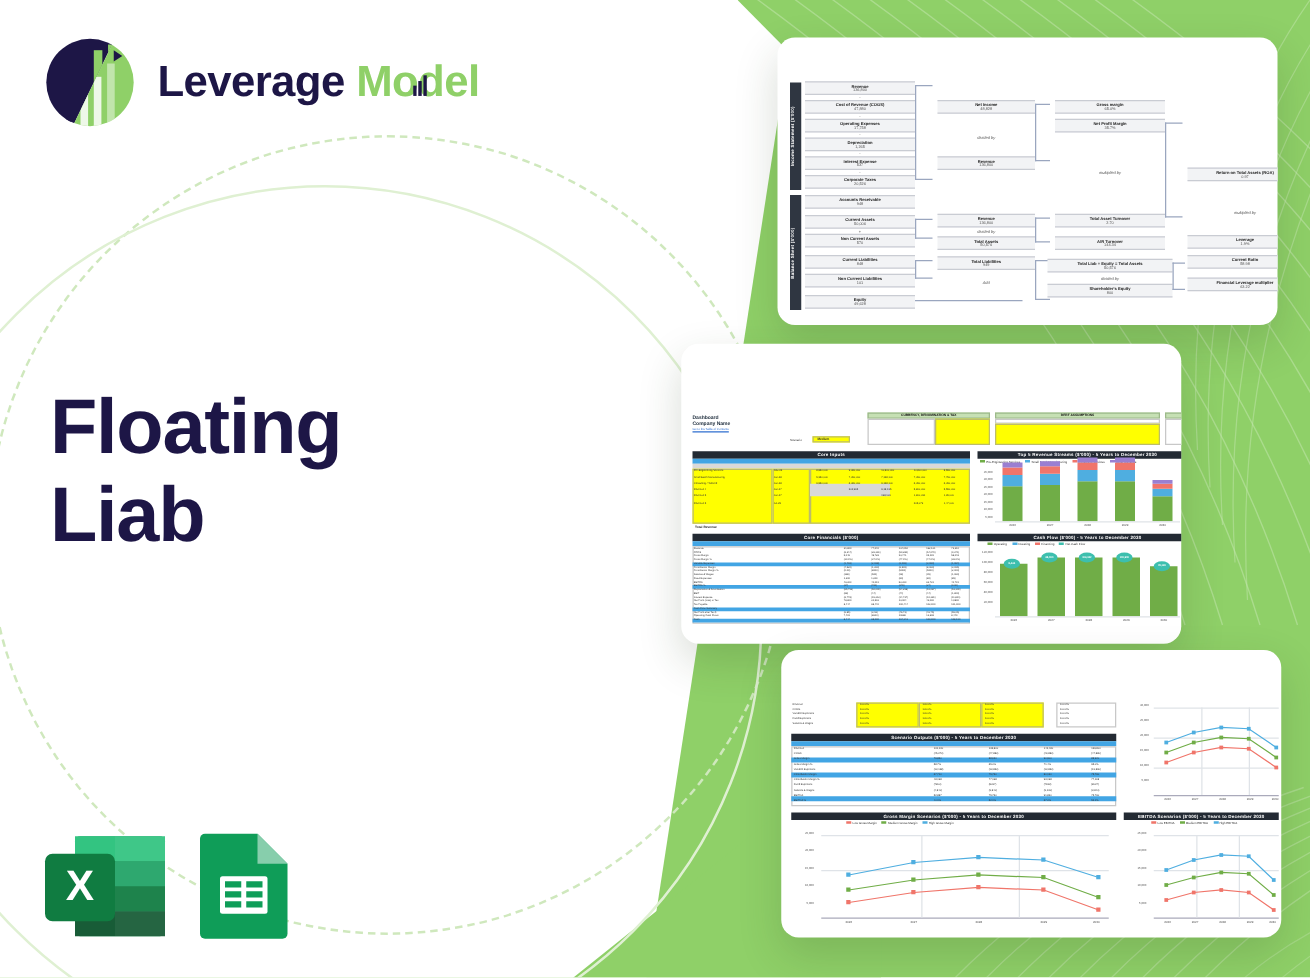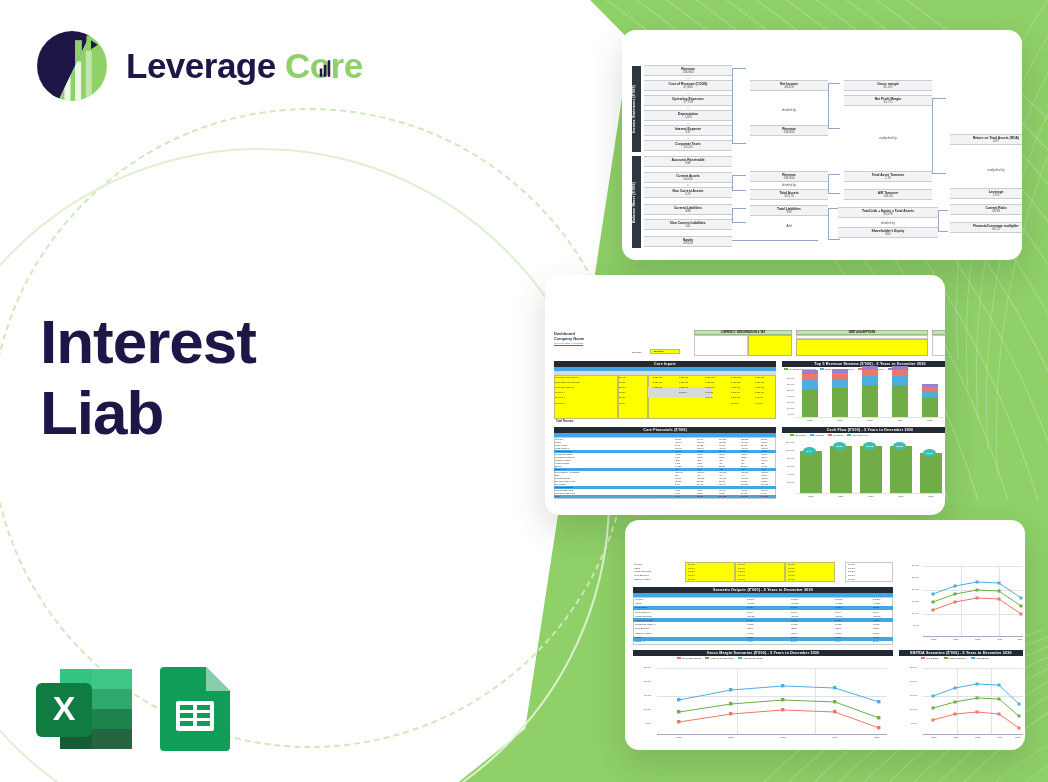--- a/index.html
+++ b/index.html
@@ -179,7 +179,7 @@
     <div class="brand">
       <span>Leverage</span>
       <span class="g dotwrap">
-        <span>Core</span>
+        <span>Model</span>
         <svg class="dotbars" viewBox="0 0 12 18">
           <rect x="0" y="9" width="3" height="9" fill="#1d1646"></rect>
           <rect x="4.5" y="5" width="3" height="13" fill="#1d1646"></rect>

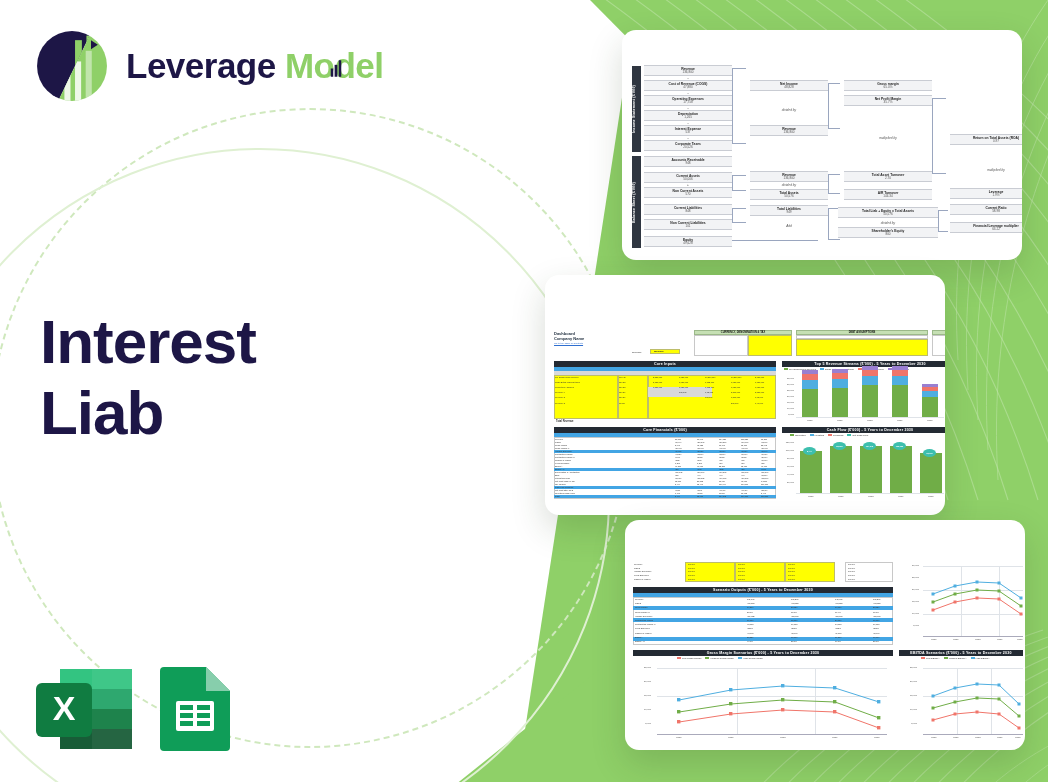--- a/index.html
+++ b/index.html
@@ -190,7 +190,7 @@
   </div>
 
   <div class="headline">
-    <div>Interest</div>
+    <div>Floating</div>
     <div>Liab</div>
   </div>
 

